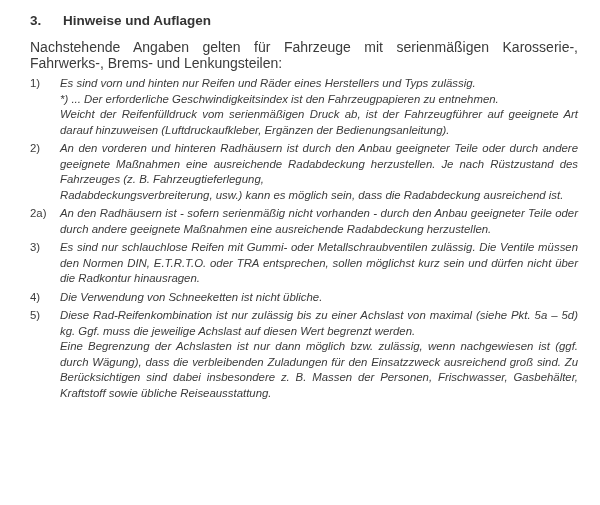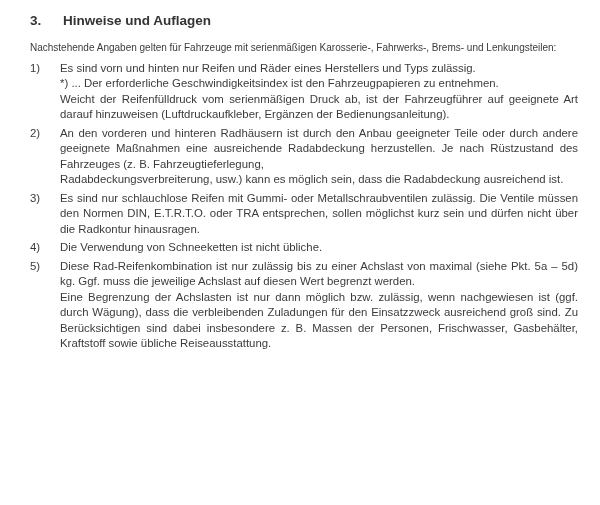--- a/index.html
+++ b/index.html
@@ -30,7 +30,7 @@
   }
   
   .intro {
-    font-size: 10px;
+    font-size: 14px;
     line-height: 15.5px;
     text-align: justify;
     white-space: pre-line;

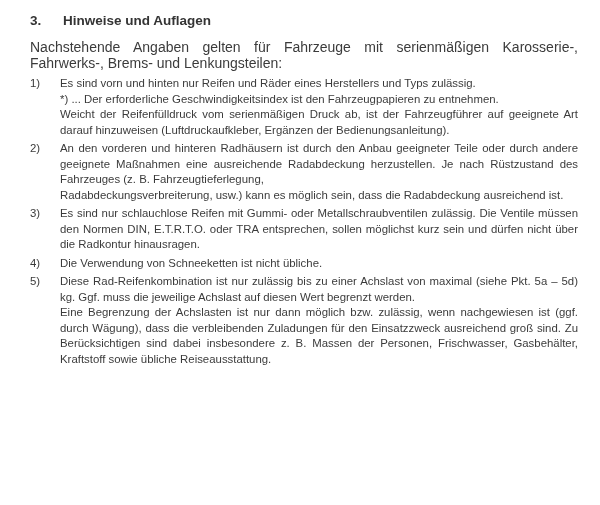--- a/index.html
+++ b/index.html
@@ -48,6 +48,7 @@
   .item-text {
     text-align: justify;
     white-space: pre-line;
+    font-style: italic;
   }
 </style>
 </head>

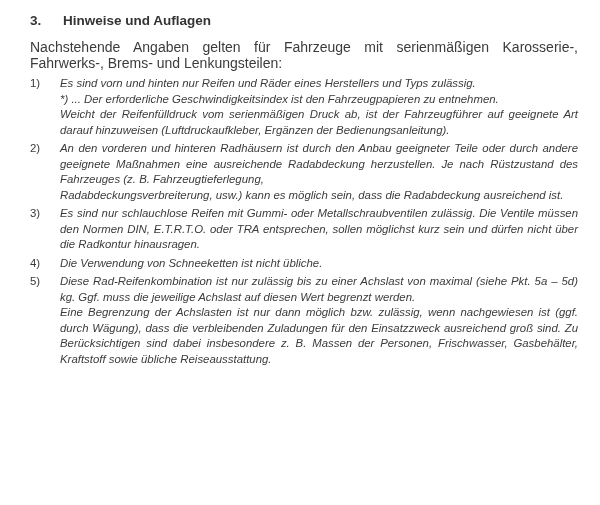--- a/index.html
+++ b/index.html
@@ -76,6 +76,10 @@
 Radabdeckungsverbreiterung, usw.) kann es möglich sein, dass die Radabdeckung ausreichend ist.</span>
   </div>
 
+  <div class="item">
+    <span class="item-number">2a)</span>
+    <span class="item-text">An den Radhäusern ist - sofern serienmäßig nicht vorhanden - durch den Anbau geeigneter Teile oder durch andere geeignete Maßnahmen eine ausreichende Radabdeckung herzustellen.</span>
+  </div>
 
   <div class="item">
     <span class="item-number">3)</span>

